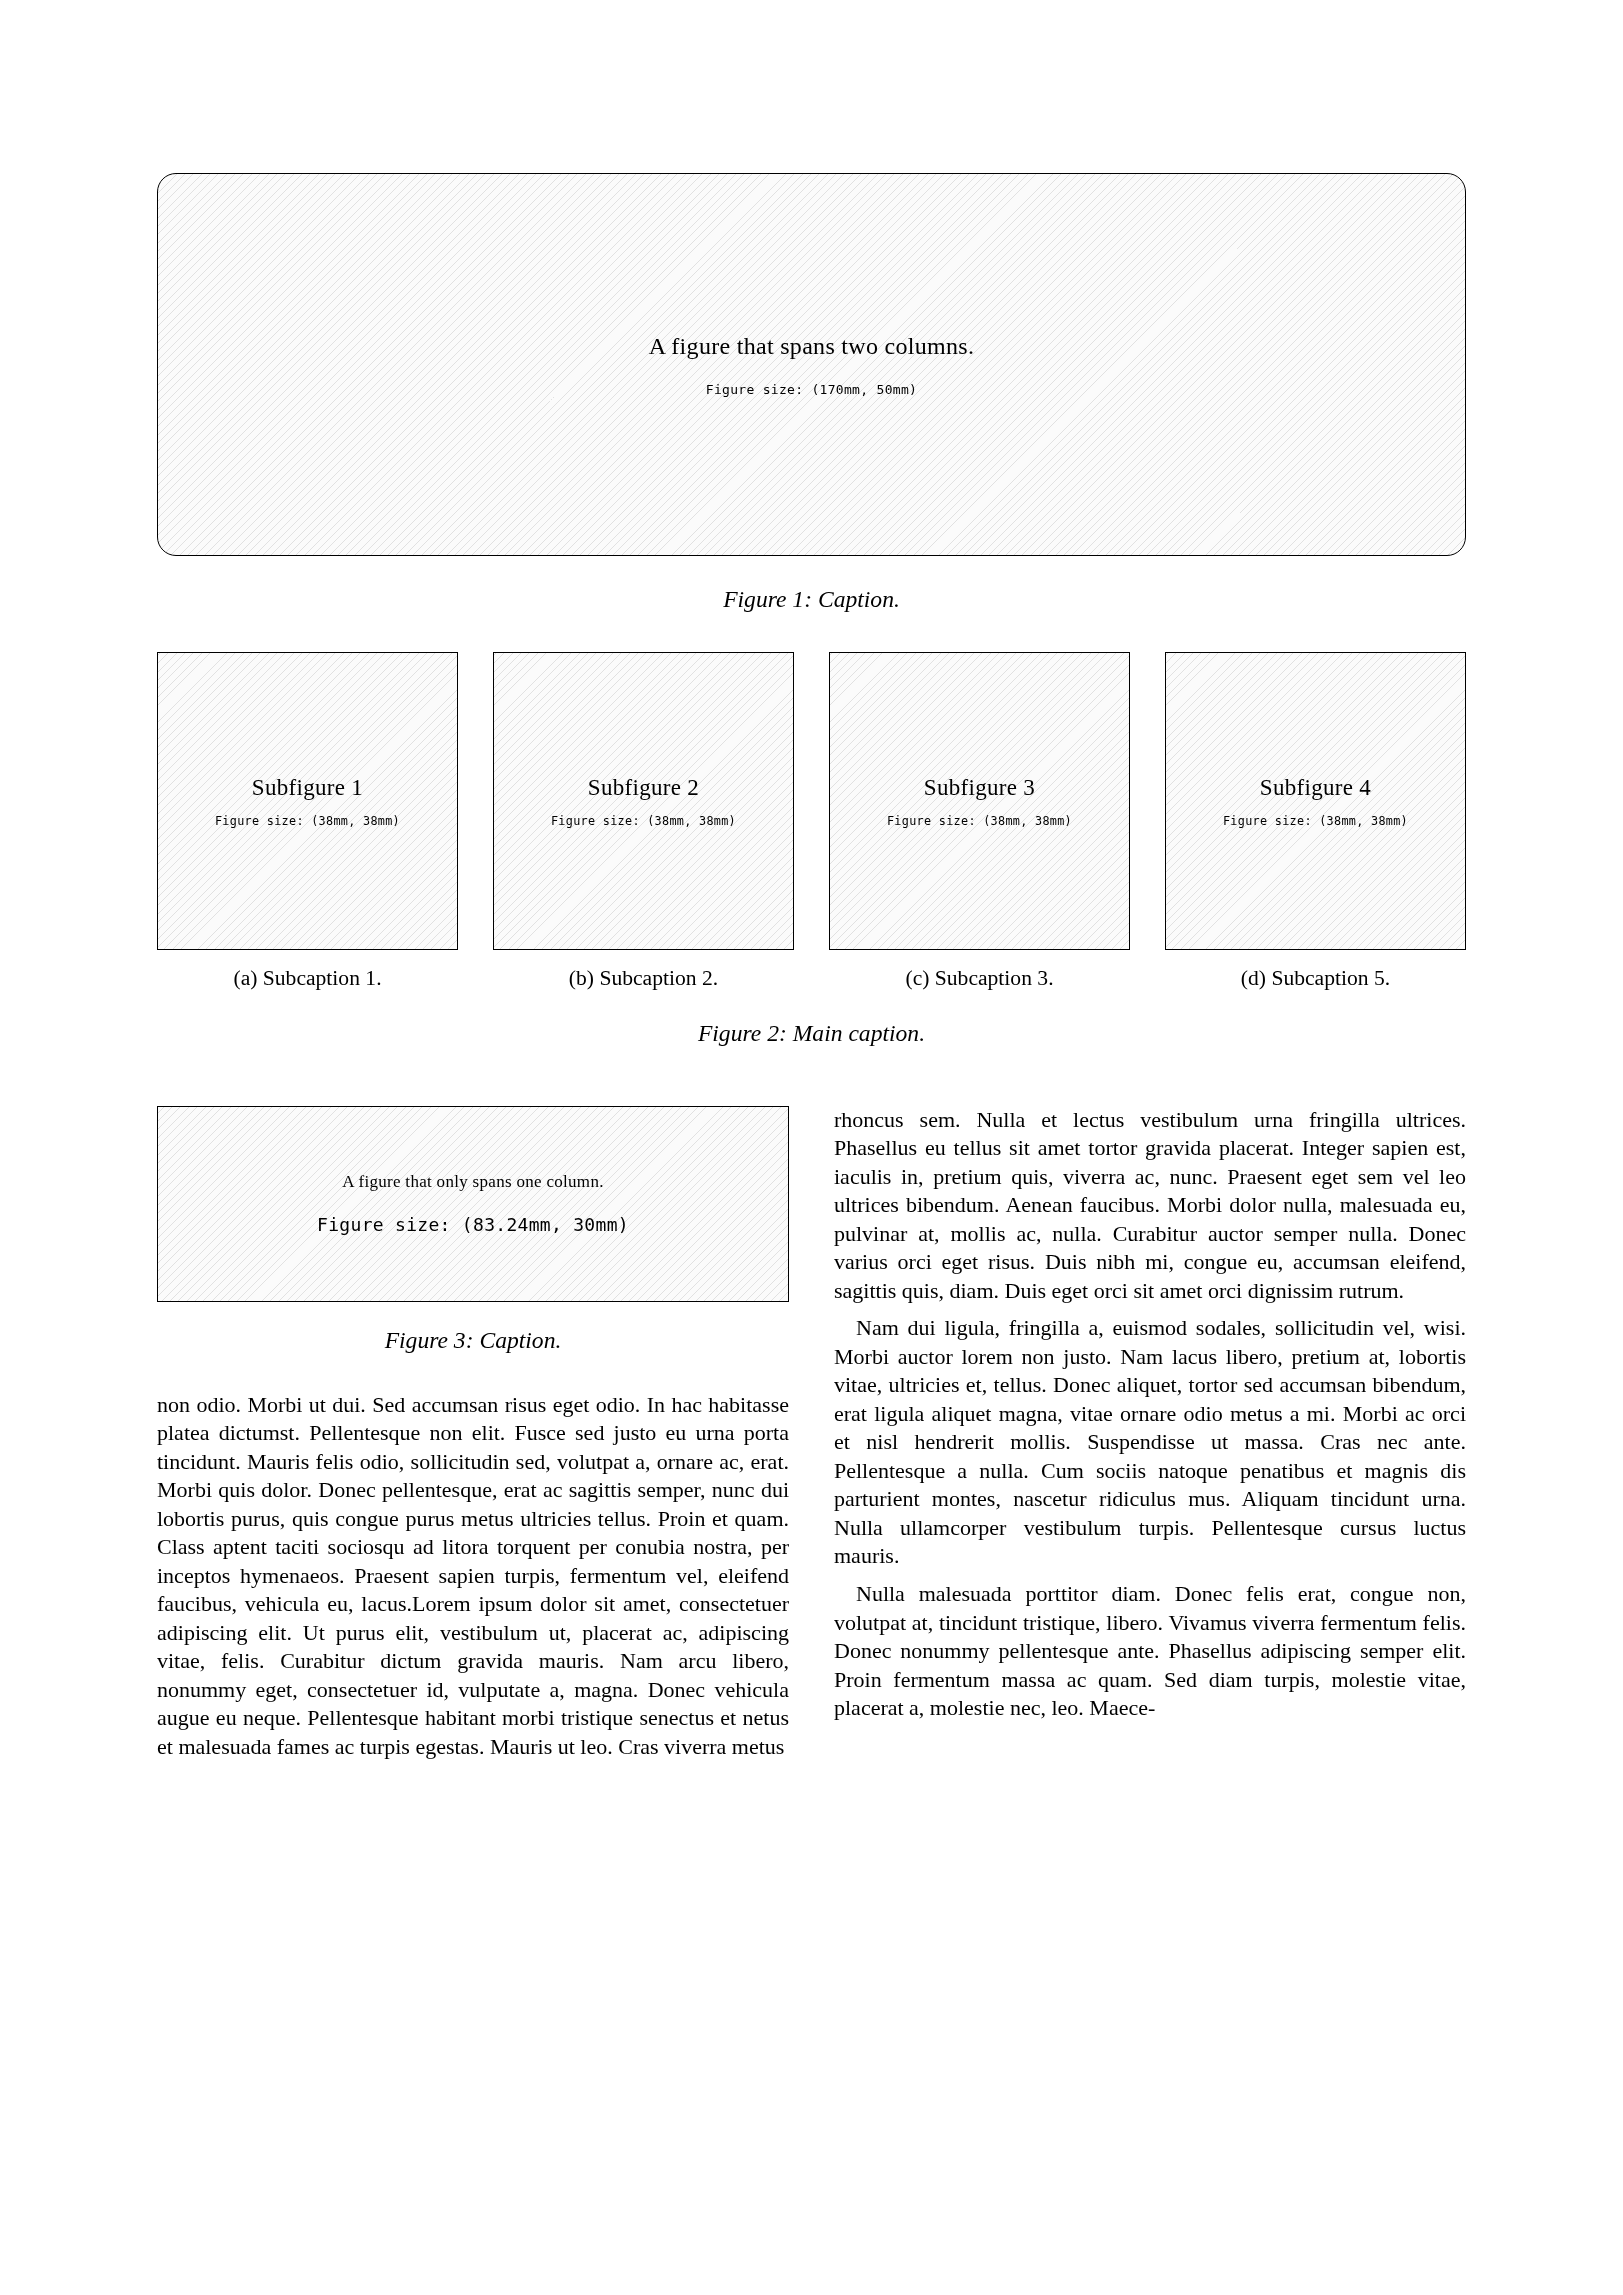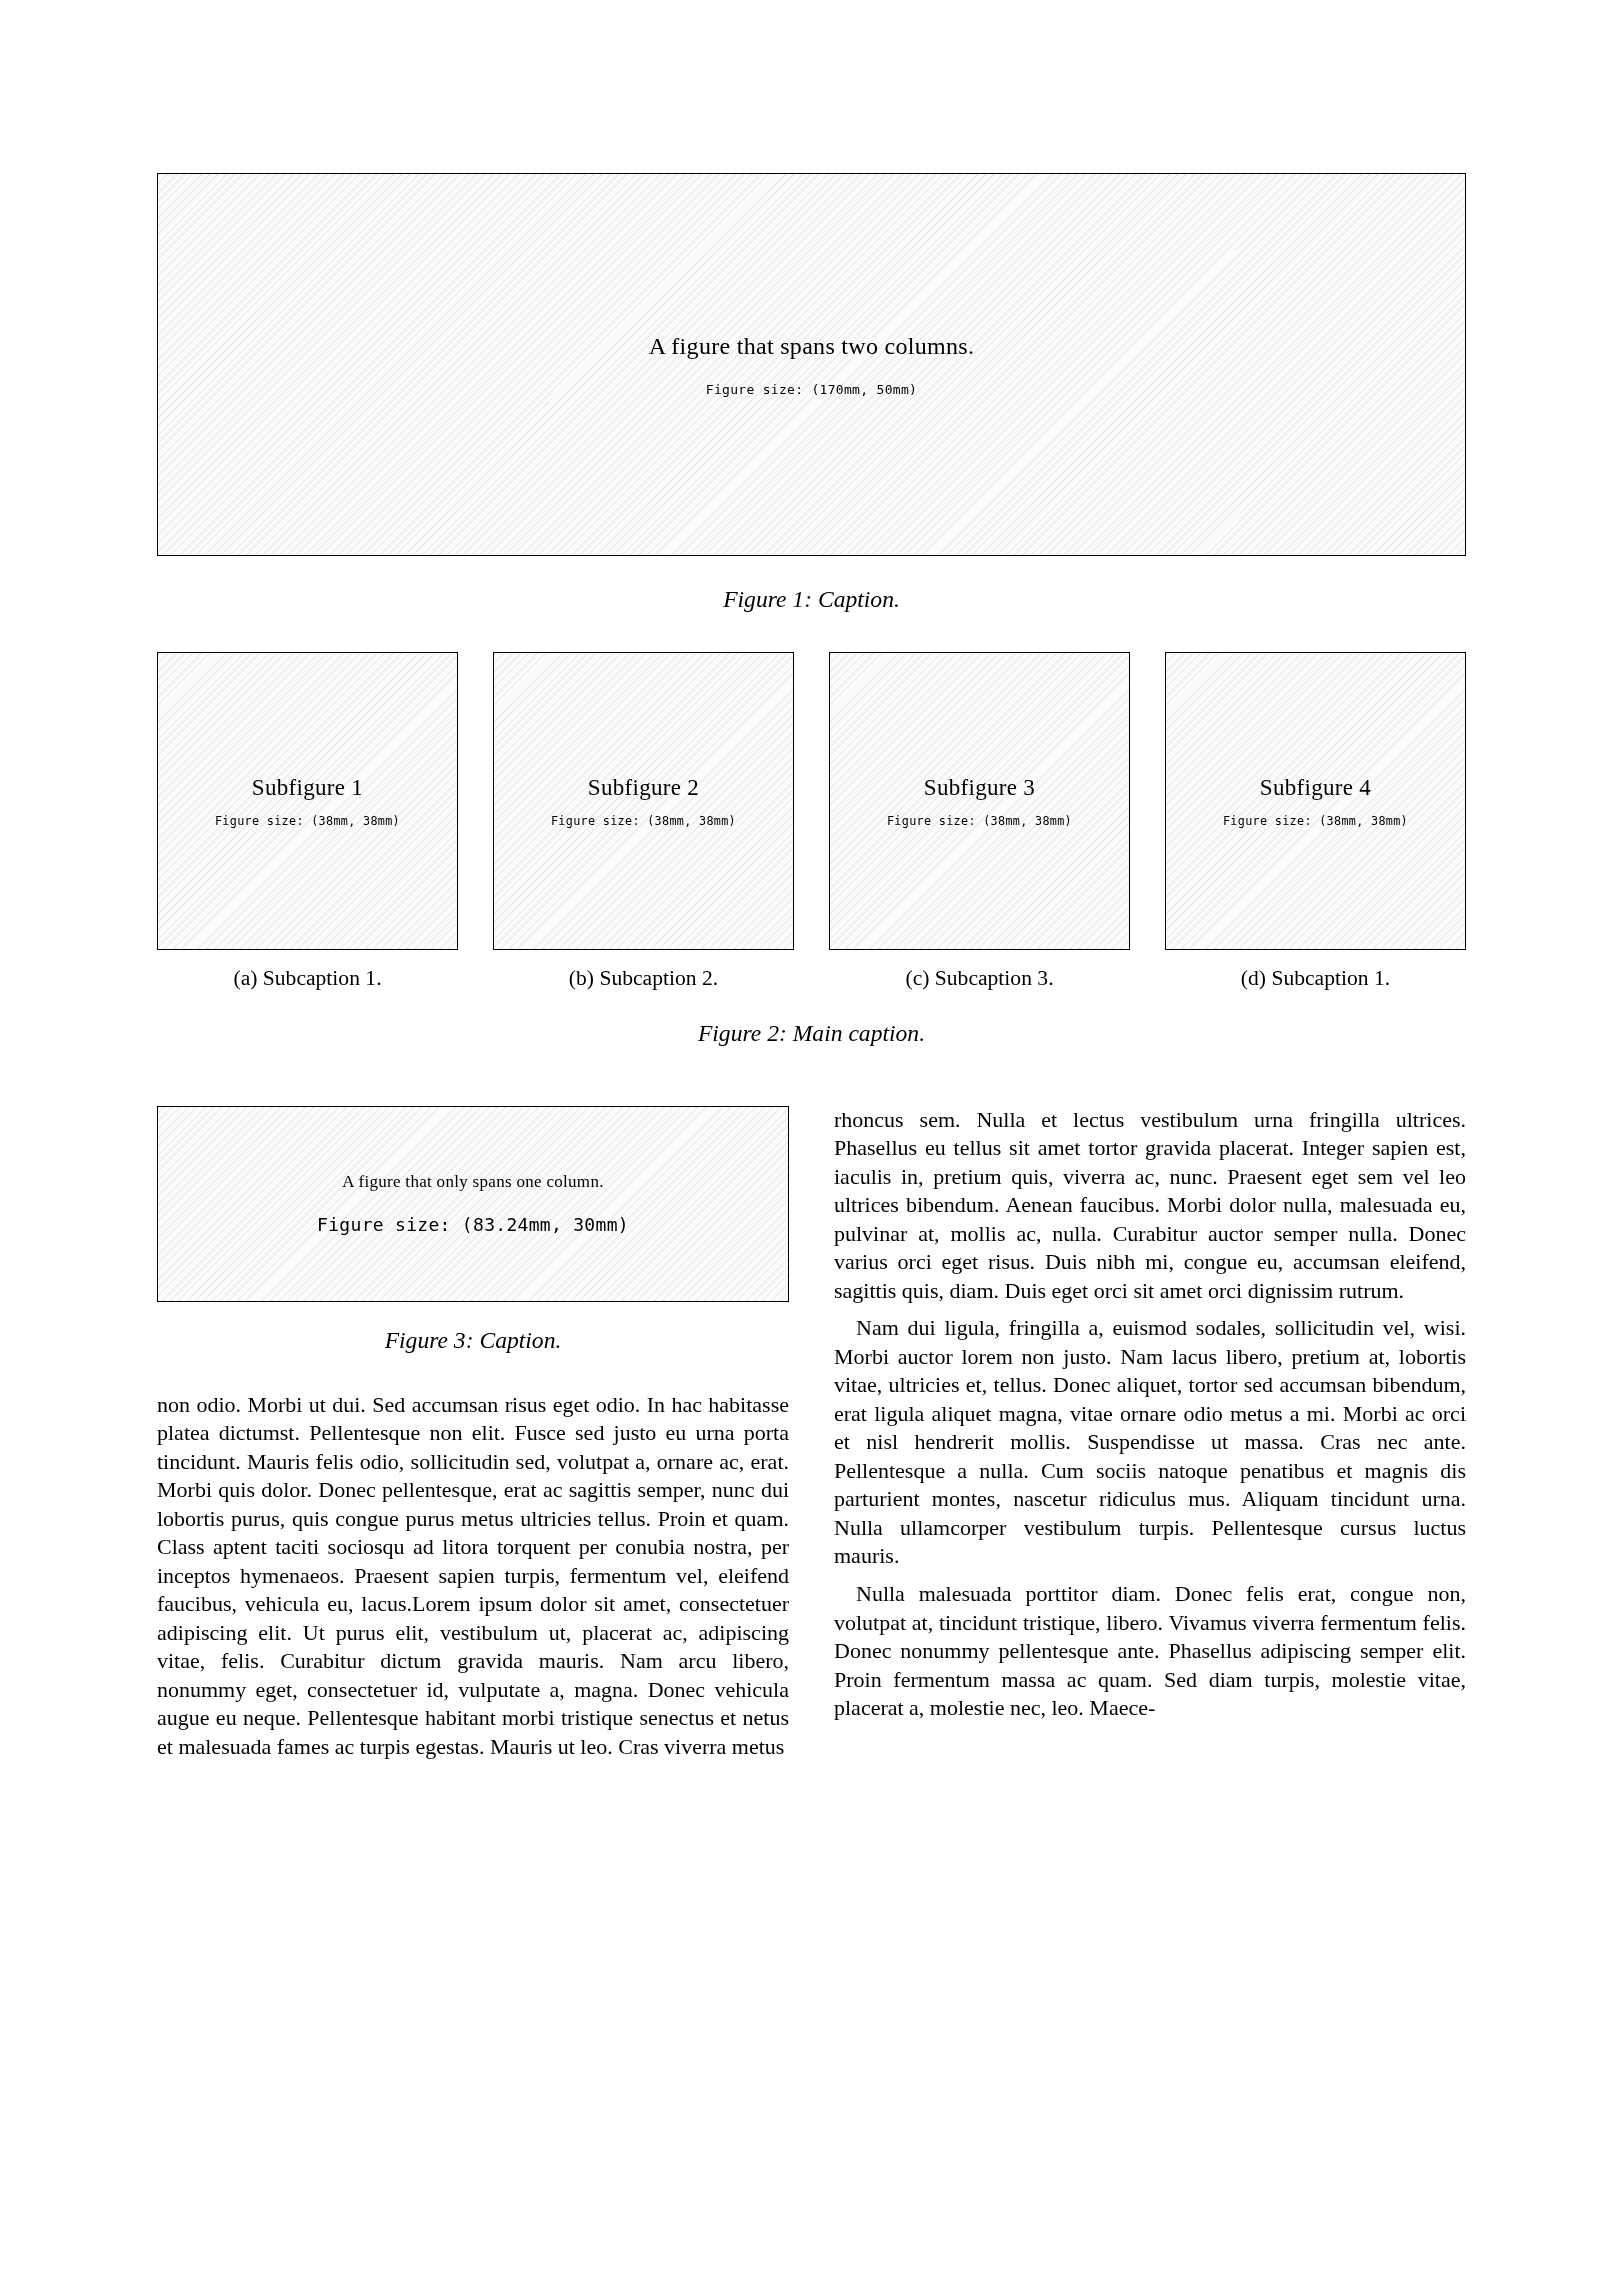--- a/index.html
+++ b/index.html
@@ -62,6 +62,7 @@
   #fig1-box {
     width: 1309px;
     height: 383px;
+    border-radius: 19px;
   }
   #fig1-caption { margin-top: 30px; }
 

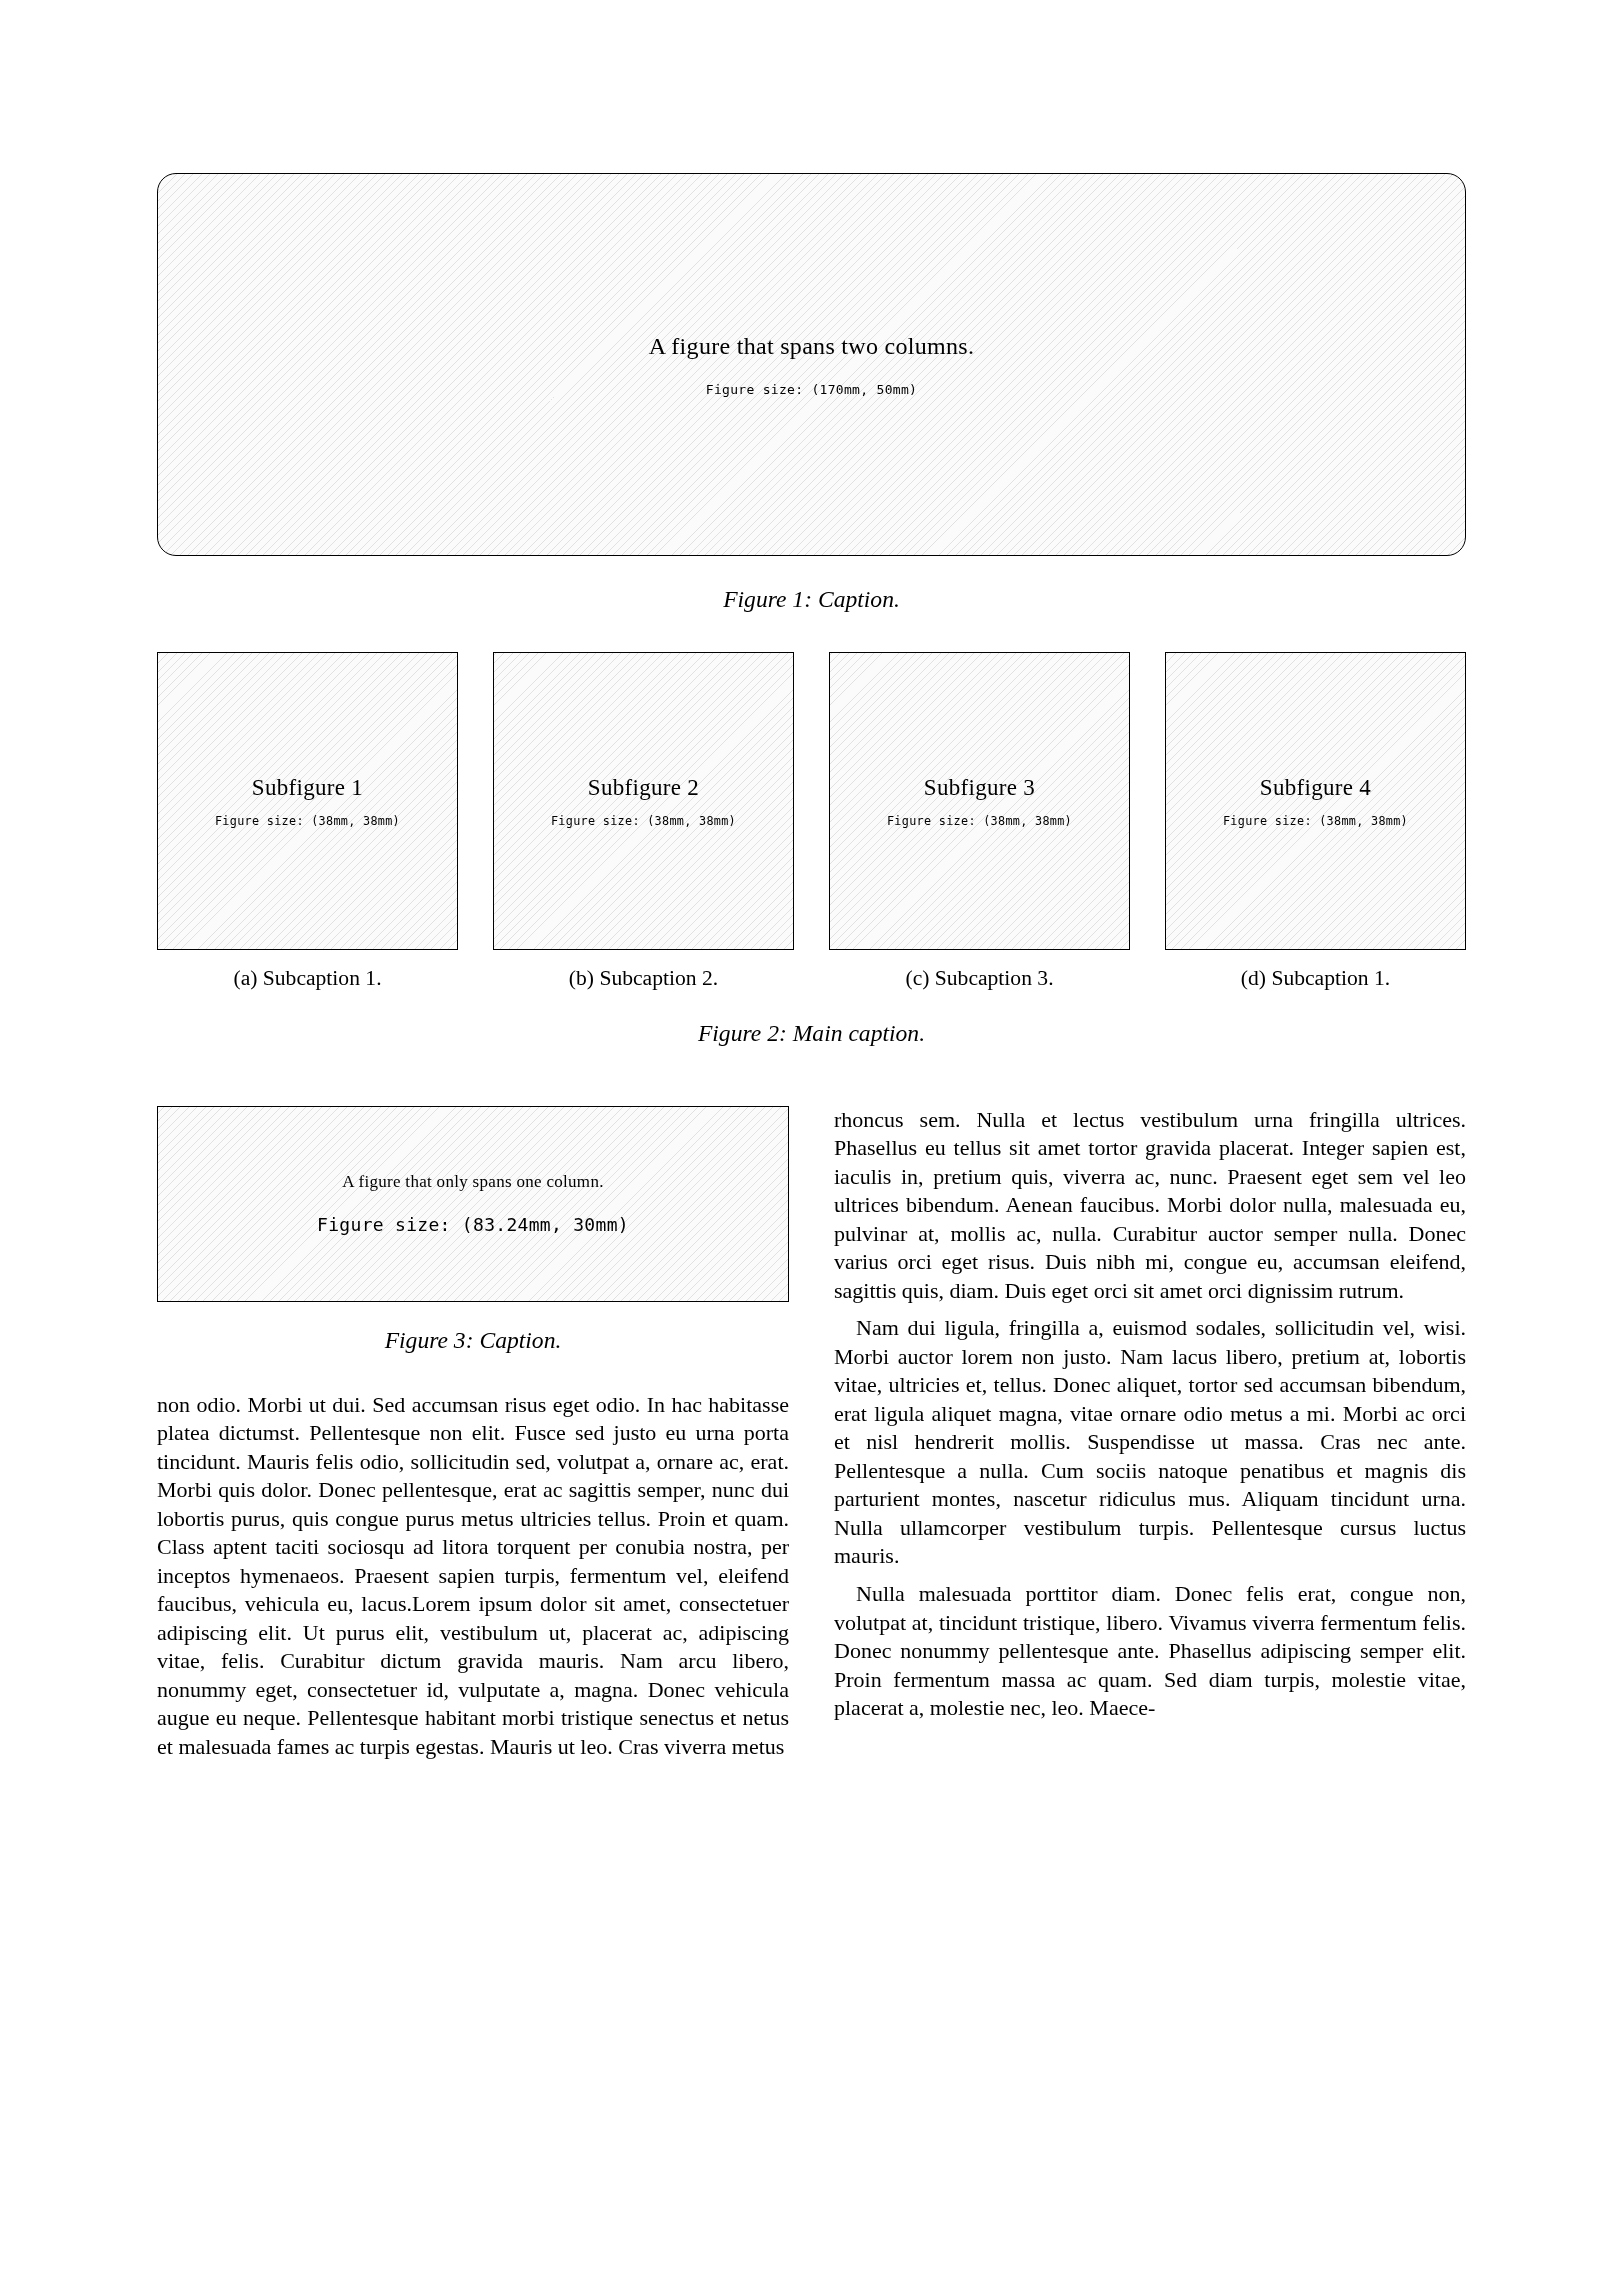--- a/index.html
+++ b/index.html
@@ -162,7 +162,7 @@
           <div class="fig-title">Subfigure 4</div>
           <div class="fig-size">Figure size:  (38mm, 38mm)</div>
         </div>
-        <div class="subcaption">(d) Subcaption 1.</div>
+        <div class="subcaption">(d) Subcaption 5.</div>
       </div>
 
     </div>

